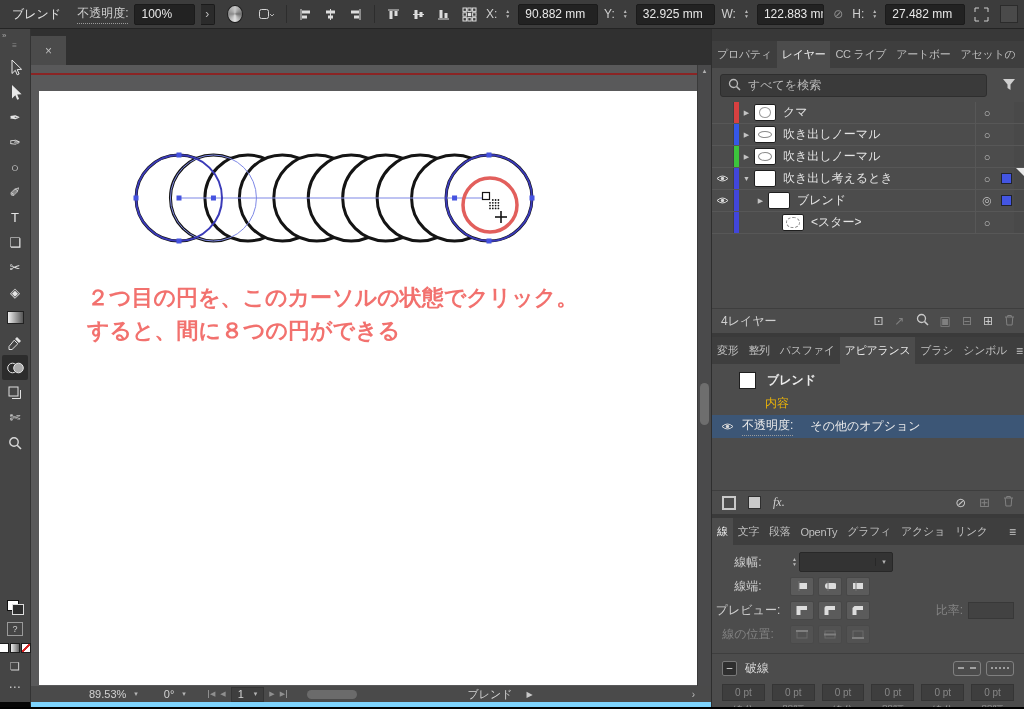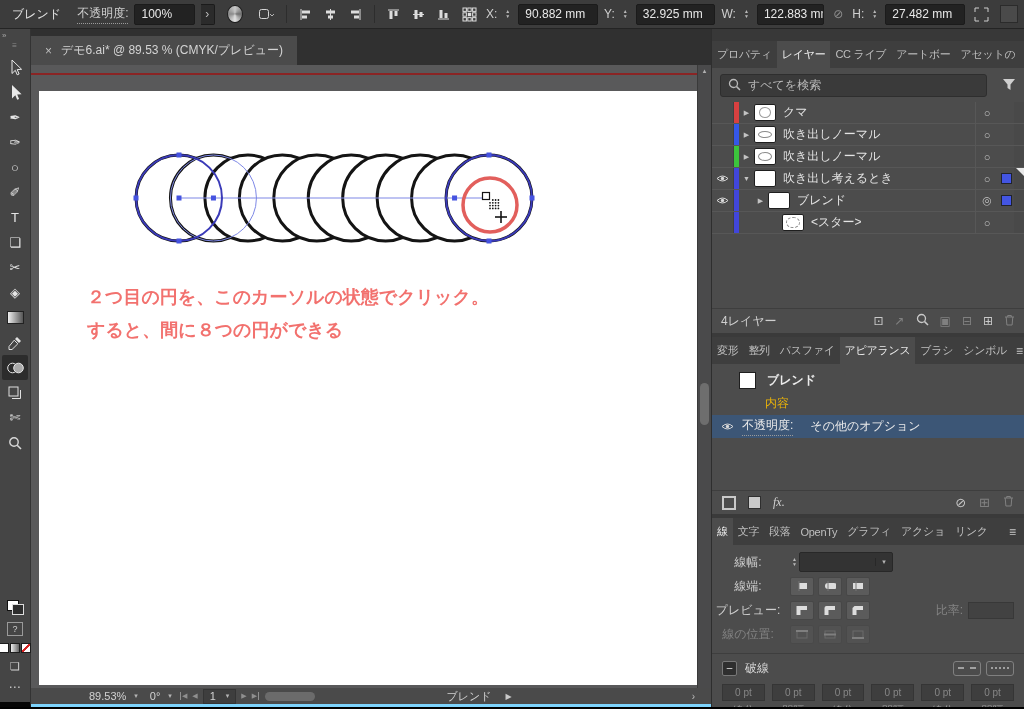--- a/index.html
+++ b/index.html
@@ -385,7 +385,6 @@
       <div class="tabbar">
         <div class="doc-tab">
           <span class="doc-close">×</span>
-          <span>デモ6.ai* @ 89.53 % (CMYK/プレビュー)</span>
         </div>
       </div>
 

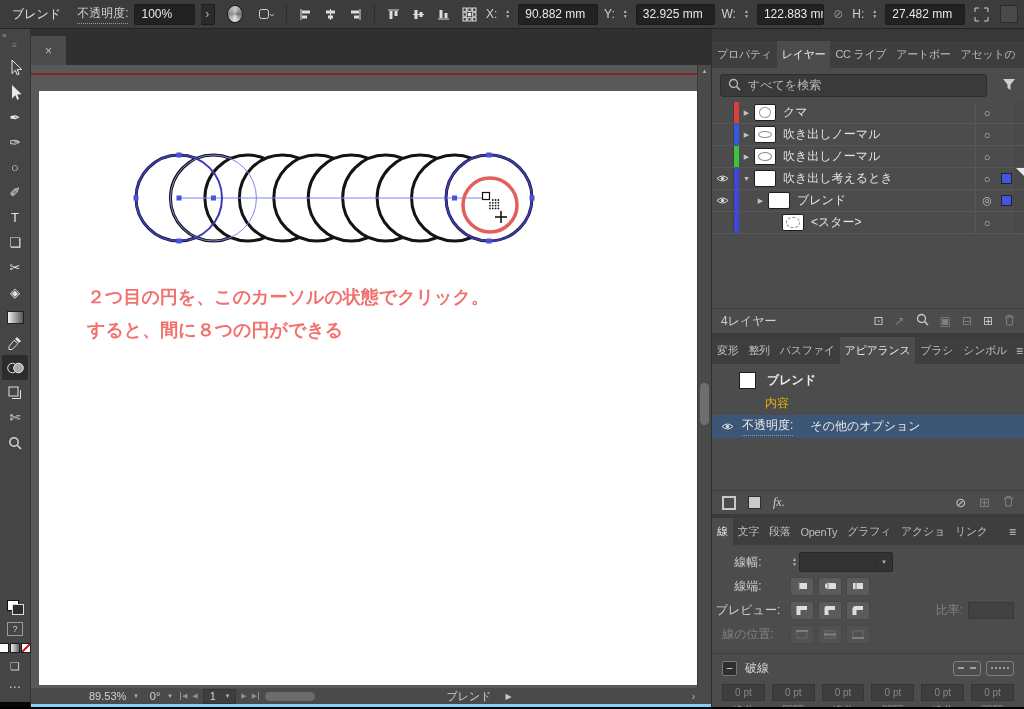--- a/index.html
+++ b/index.html
@@ -65,7 +65,7 @@
   .bleed-line{position:absolute;left:0;right:13px;top:8px;height:2px;background:#8a2424;}
   .artboard{position:absolute;left:8px;top:26px;width:660px;height:594px;background:#ffffff;}
   #blend-svg{position:absolute;left:0;top:0;}
-  .annotation{position:absolute;left:48px;top:190px;font-weight:800;font-size:18px;line-height:33px;
+  .annotation{position:absolute;left:48px;top:190px;font-weight:800;font-size:22px;line-height:33px;
               letter-spacing:0px;}
   .vscroll{position:absolute;right:0;top:0;bottom:0;width:13px;background:#4a4a4b;border-left:1px solid #3a3a3a;}
   .vscroll .up{position:absolute;top:2px;left:0;right:0;text-align:center;font-size:7px;color:#b0b0b0;}

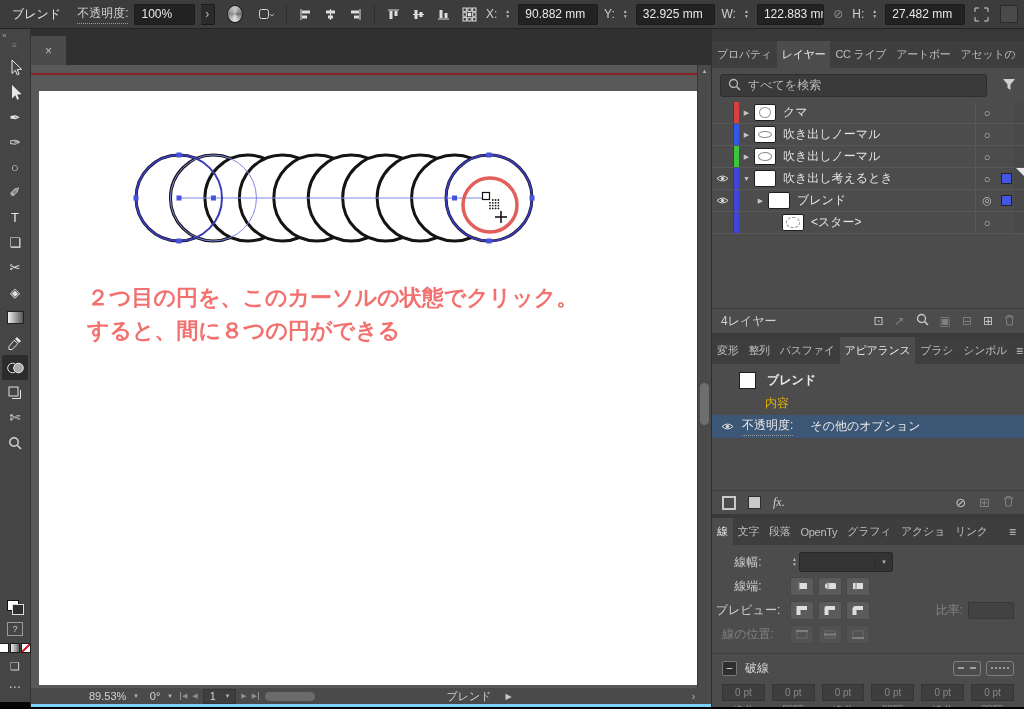--- a/index.html
+++ b/index.html
@@ -72,8 +72,8 @@
   .vscroll .vthumb{position:absolute;left:2px;right:2px;top:318px;height:42px;background:#6e6e6e;border-radius:5px;}
 
   
-  .statusbar{height:16px;flex:none;background:#4a4a4a;border-bottom:5px solid #7dd3fc;display:flex;
-             align-items:center;gap:2px;padding-left:58px;font-size:11px;color:#d2d2d2;}
+  .statusbar{height:16px;flex:none;background:#4a4a4a;border-bottom:7px solid #7dd3fc;display:flex;
+             align-items:center;gap:16px;padding-left:58px;font-size:11px;color:#d2d2d2;}
   .sb-dd{display:flex;align-items:center;gap:8px;}
   .sb-chev{font-size:7px;color:#b5b5b5;}
   .sb-nav{font-size:7px;color:#8f8f8f;display:flex;align-items:center;gap:5px;margin-left:6px;}

